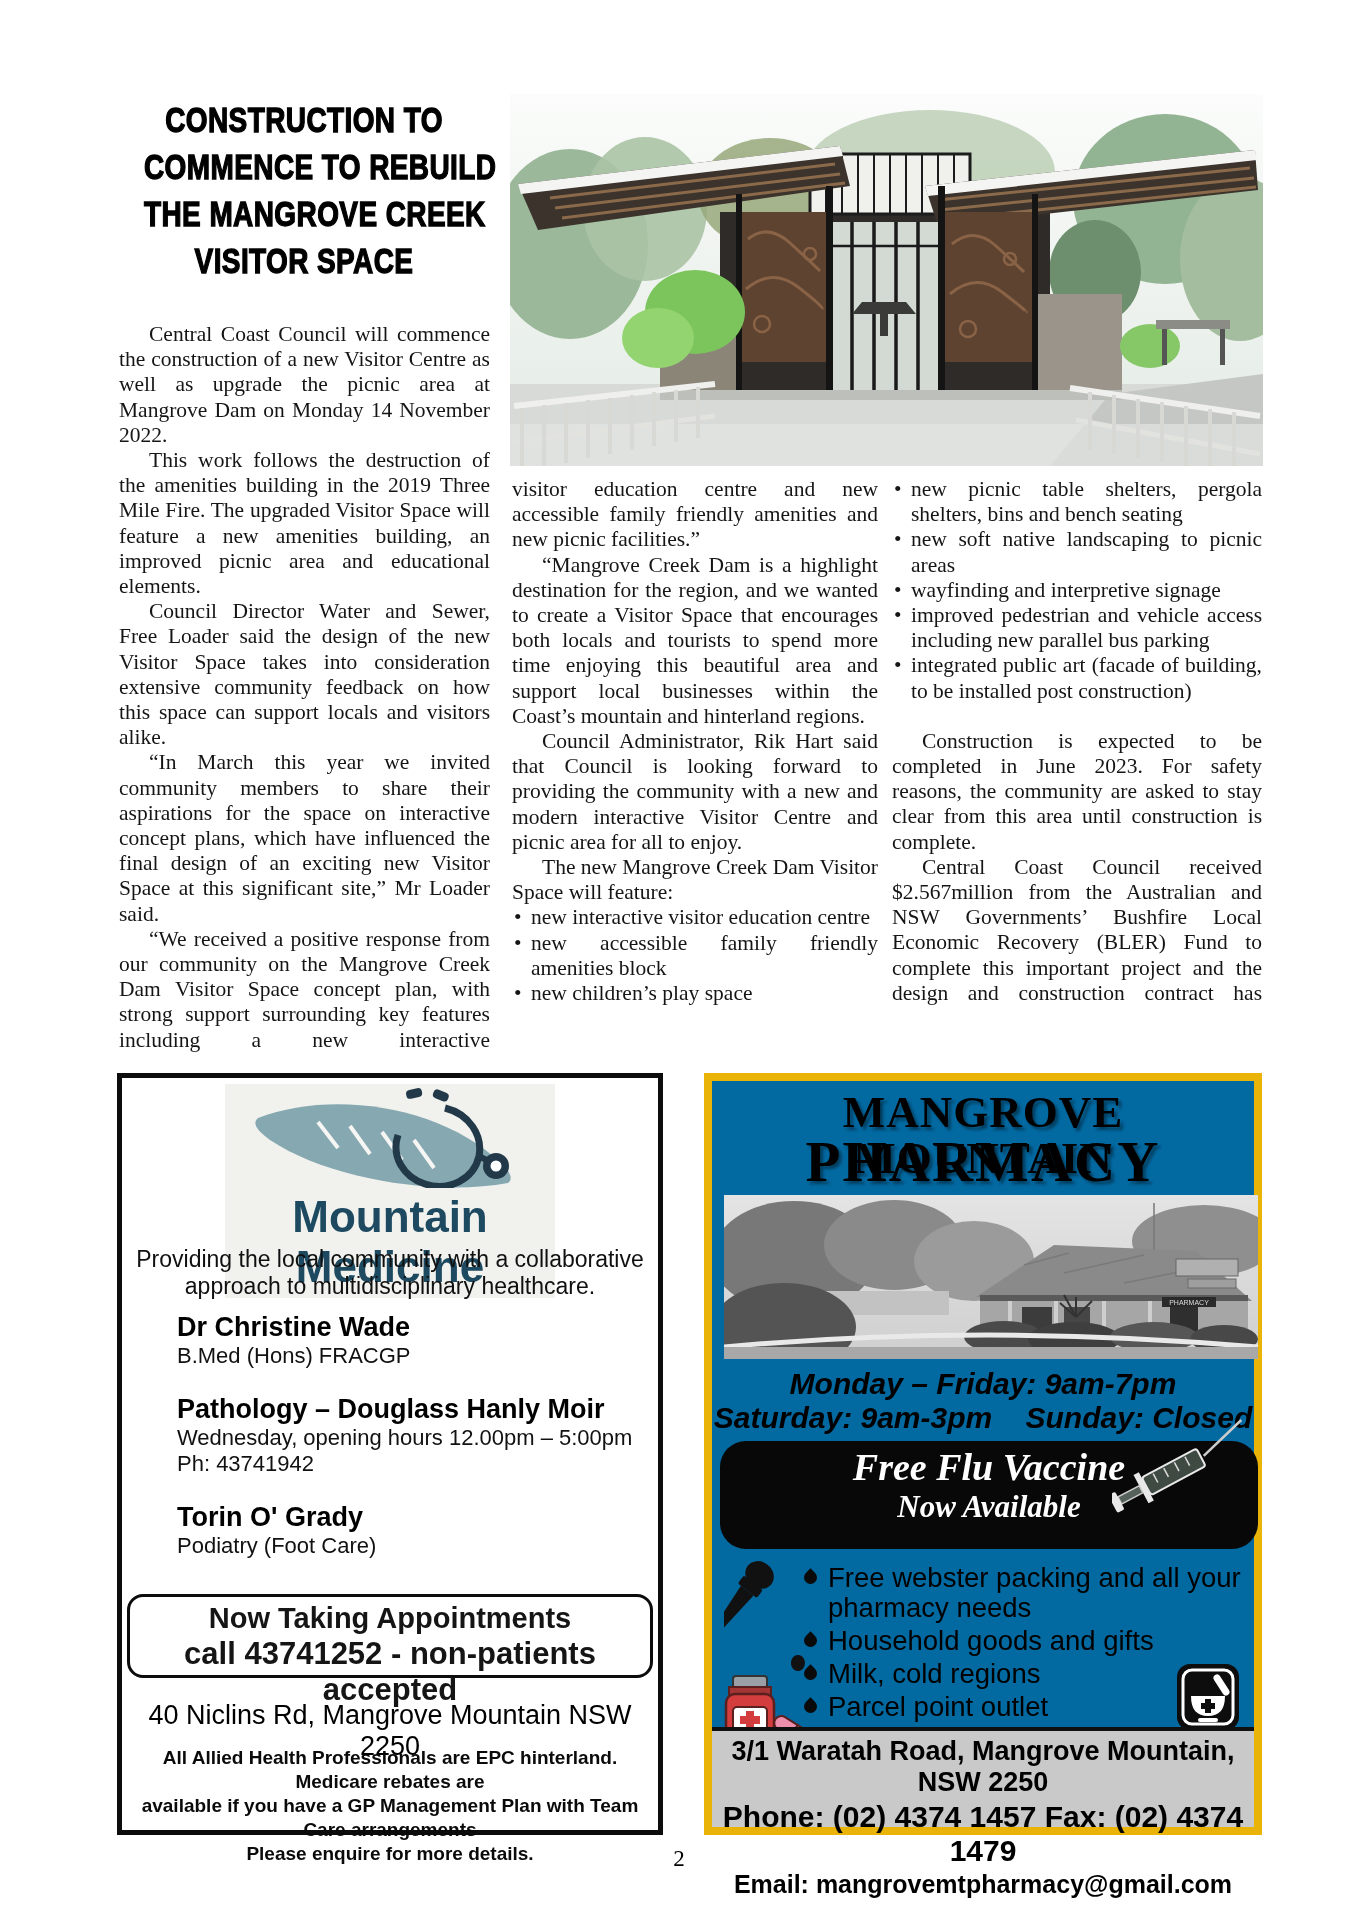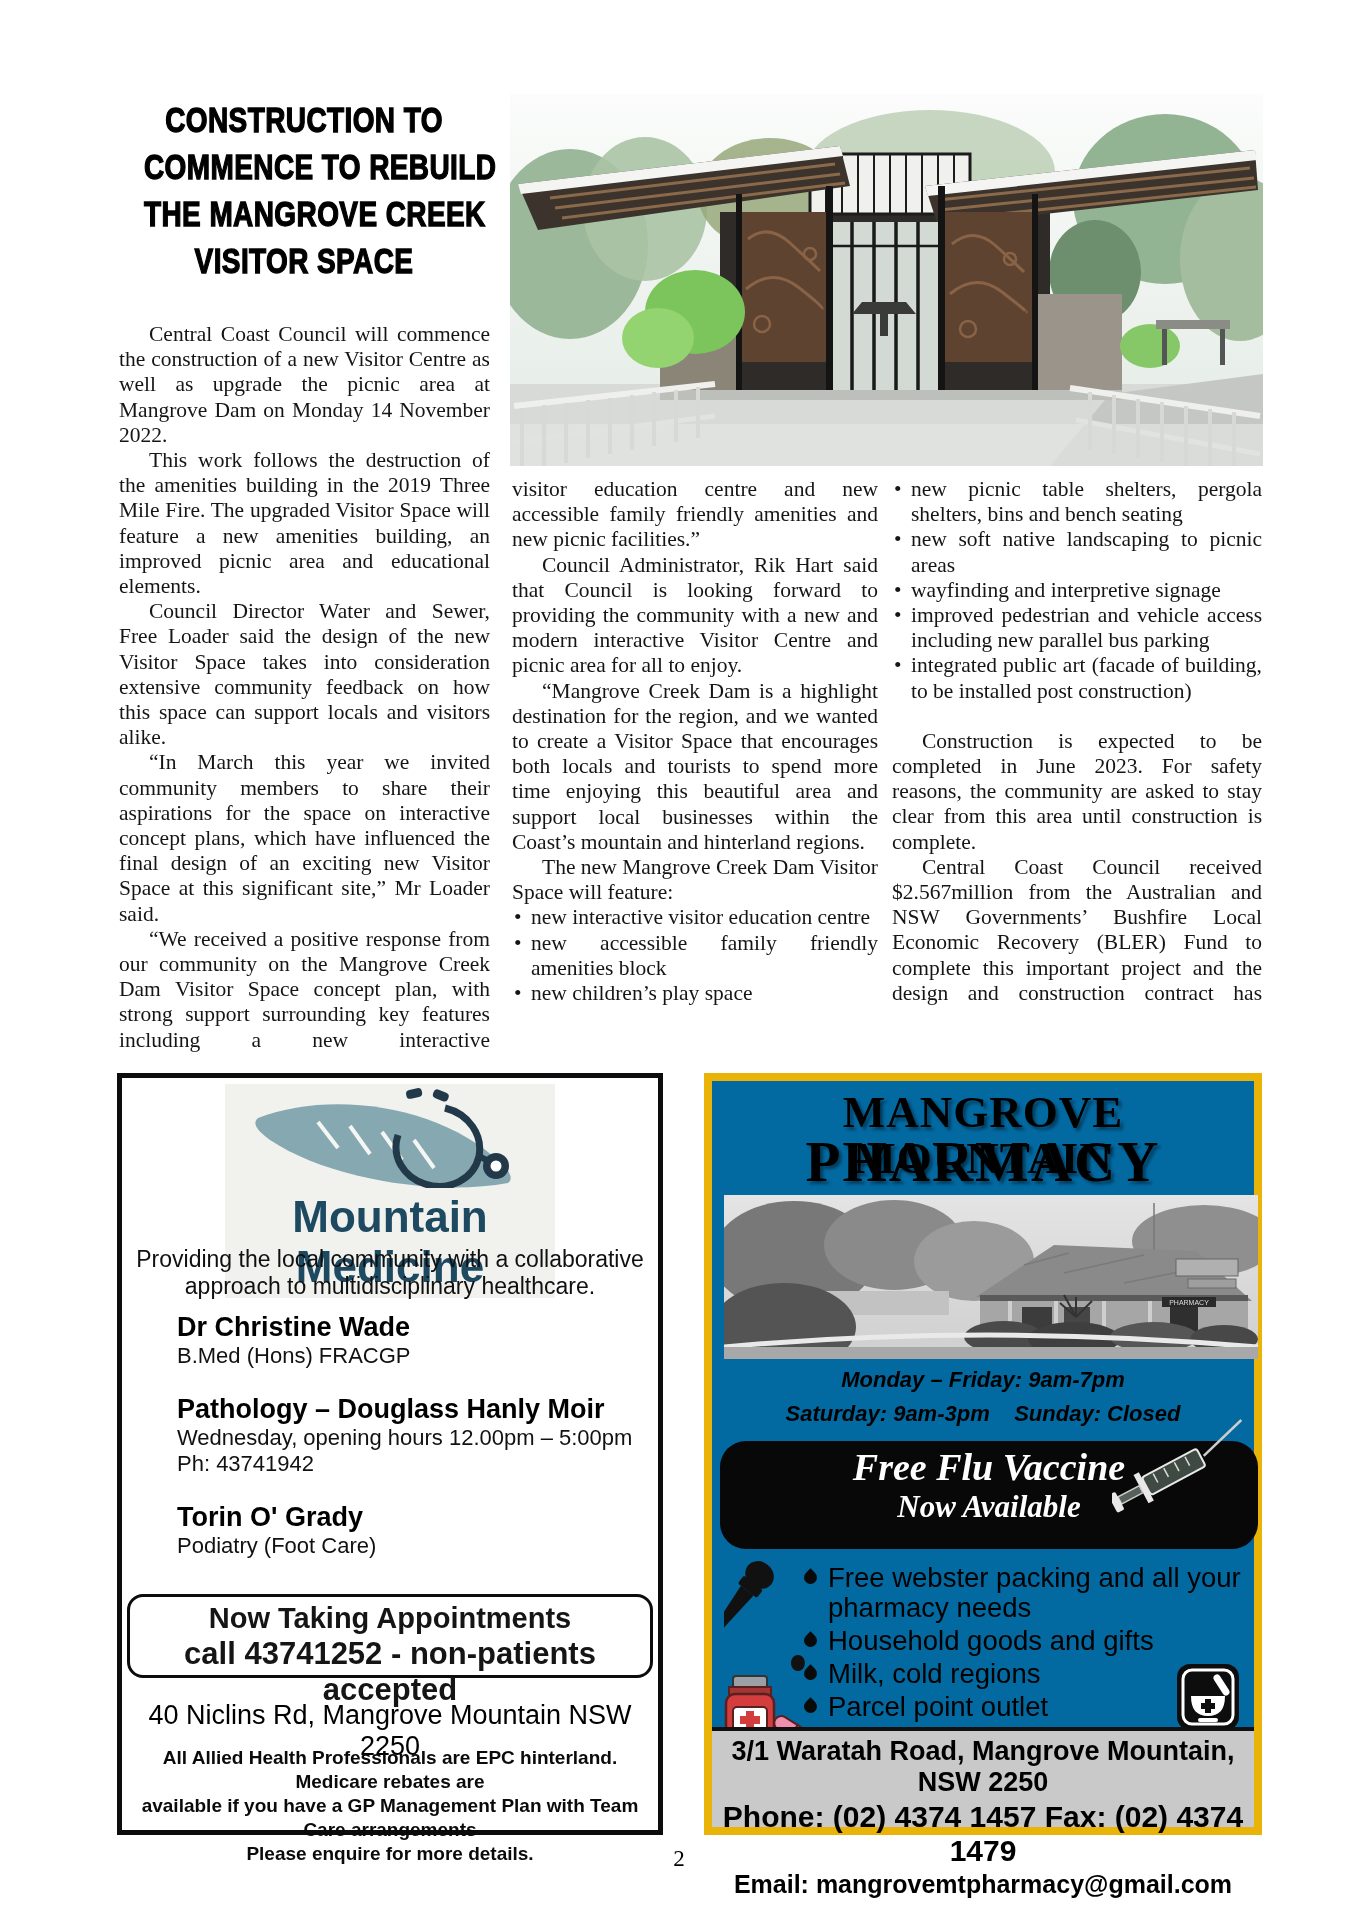--- a/index.html
+++ b/index.html
@@ -246,8 +246,8 @@
 
   <div class="bodycol col2">
     <p class="noindent">visitor education centre and new accessible family friendly amenities and new picnic facilities.”</p>
+    <p>“Mangrove Creek Dam is a highlight destination for the region, and we wanted to create a Visitor Space that encourages both locals and tourists to spend more time enjoying this beautiful area and support local businesses within the Coast’s mountain and hinterland regions.</p>
     <p>Council Administrator, Rik Hart said that Council is looking forward to providing the community with a new and modern interactive Visitor Centre and picnic area for all to enjoy.</p>
-    <p>“Mangrove Creek Dam is a highlight destination for the region, and we wanted to create a Visitor Space that encourages both locals and tourists to spend more time enjoying this beautiful area and support local businesses within the Coast’s mountain and hinterland regions.</p>
     <p>The new Mangrove Creek Dam Visitor Space will feature:</p>
     <ul class="blist">
       <li>new interactive visitor education centre</li>

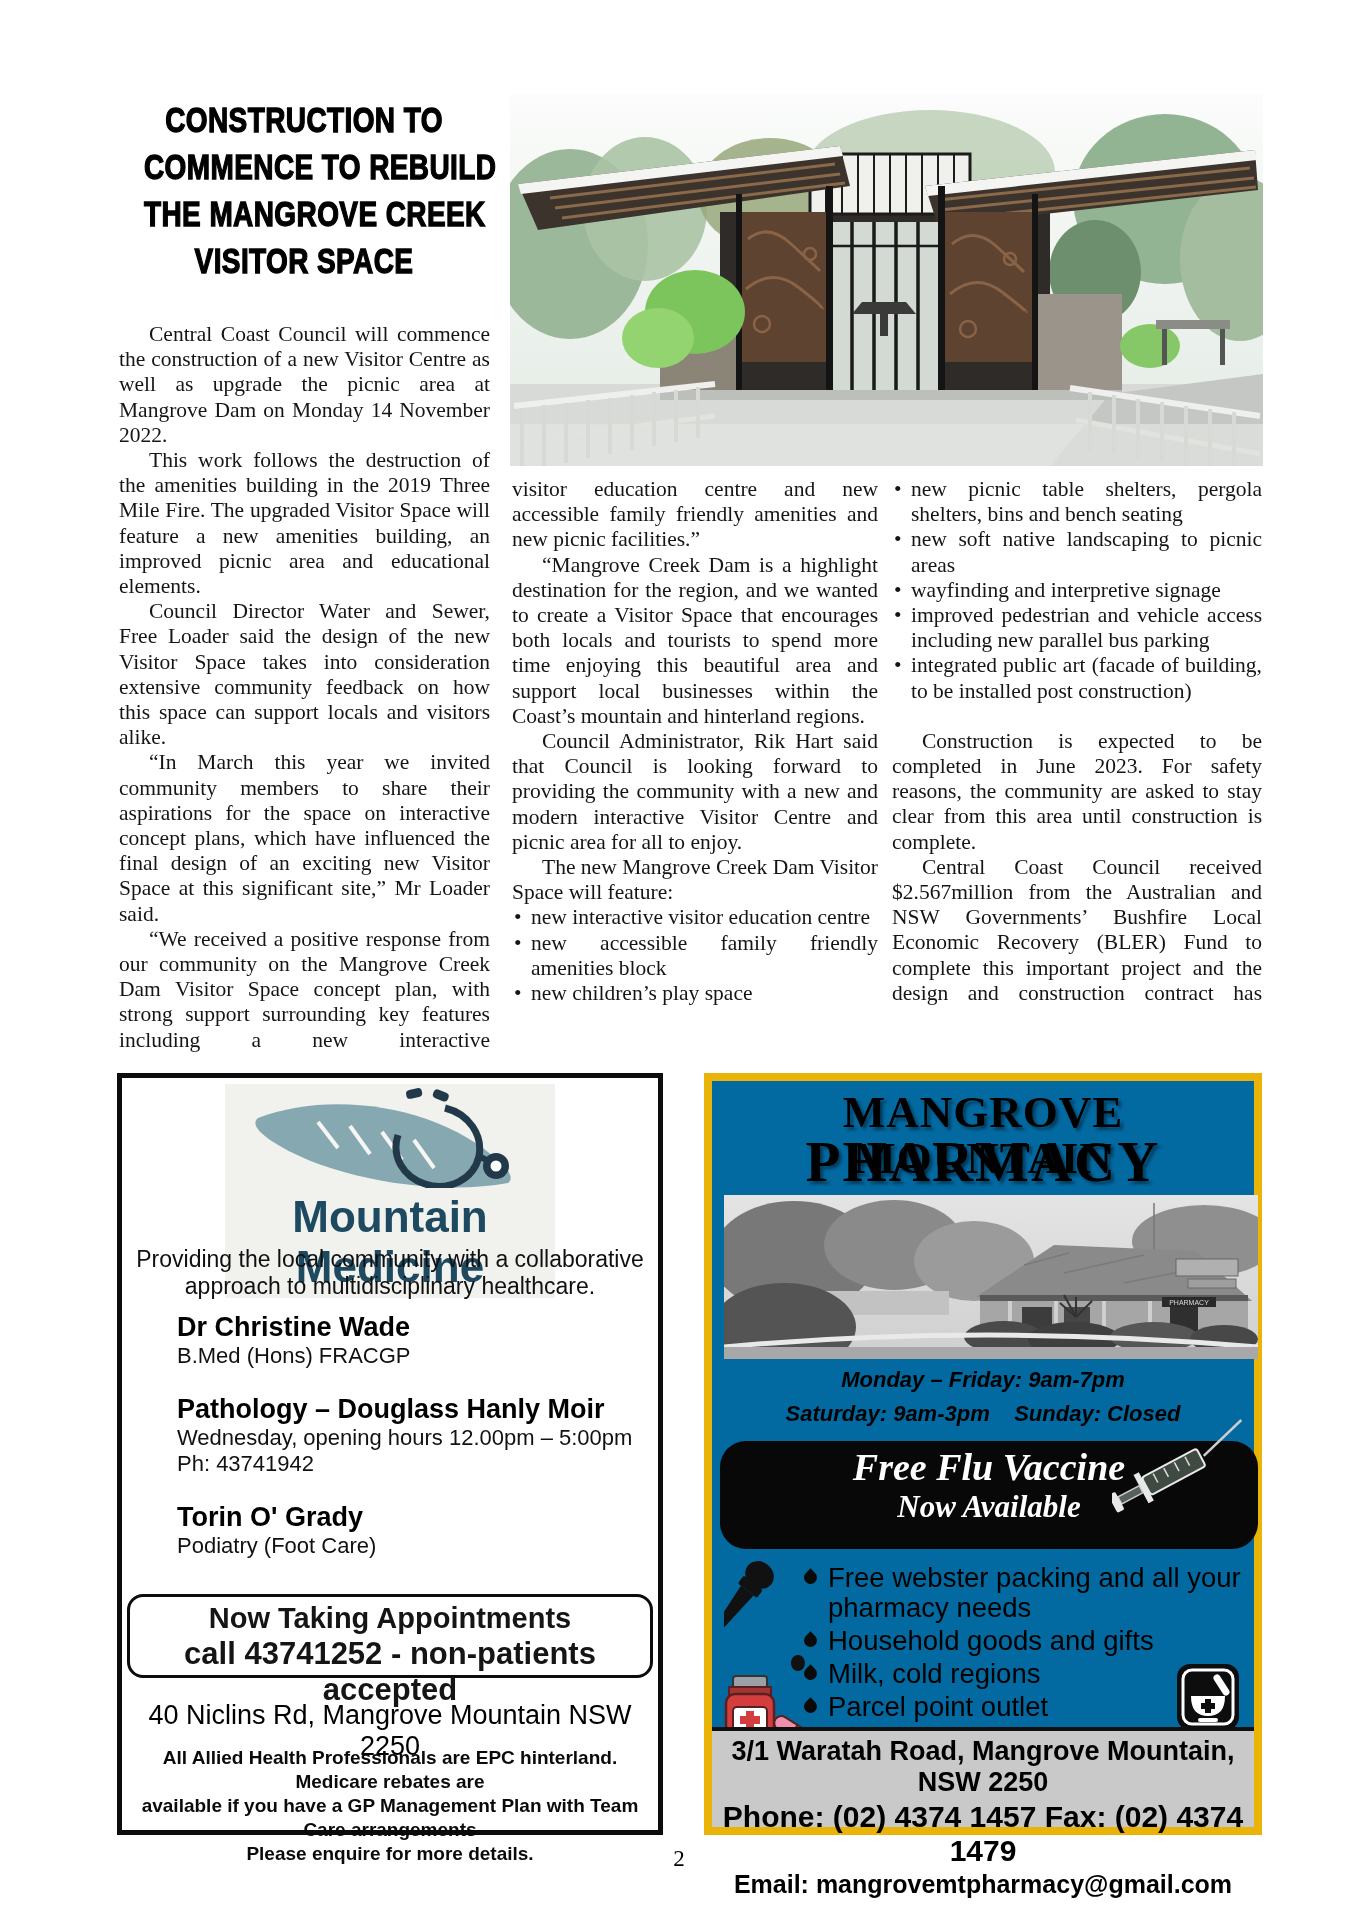--- a/index.html
+++ b/index.html
@@ -62,7 +62,7 @@
     color:#000; text-shadow:3px 3px 3px rgba(0,0,0,.4); letter-spacing:2px; }
   .ph-photo { position:absolute; left:12px; top:114px; width:534px; height:164px; }
   .ph-hours { position:absolute; left:0; right:0; text-align:center;
-    font-weight:bold; font-style:italic; font-size:22px; color:#000; }
+    font-weight:bold; font-style:italic; font-size:30px; color:#000; }
   .ph-hours1 { top:286px; } .ph-hours2 { top:320px; }
   .ph-flu { position:absolute; left:8px; top:360px; width:538px; height:108px;
     background:#080808; border-radius:26px; text-align:center; box-sizing:border-box; }

